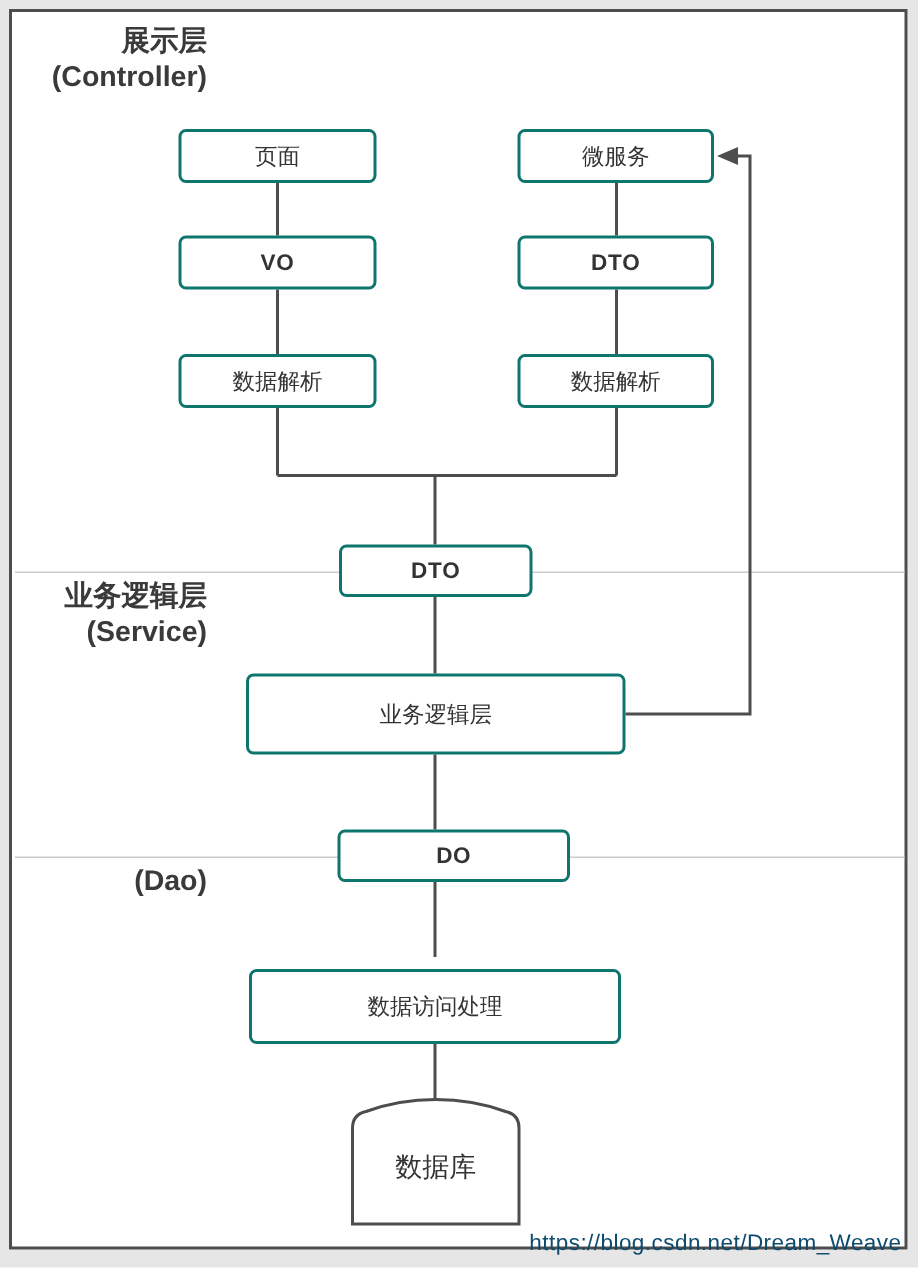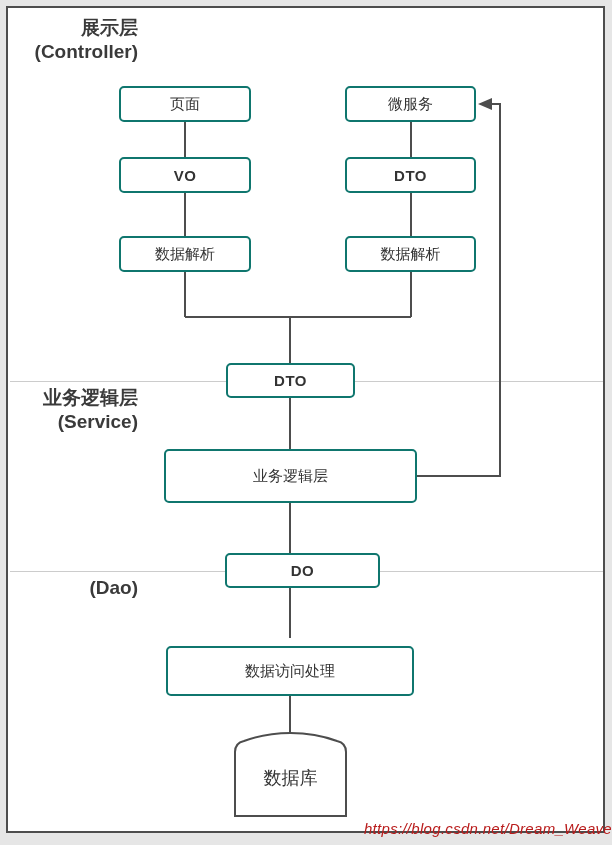--- a/index.html
+++ b/index.html
@@ -34,8 +34,8 @@
     font-size:18px;color:#333333;
   }
   .watermark{
-    position:absolute;z-index:5;right:0;bottom:8px;
-    font-size:15px;color:#b91c1c;letter-spacing:.3px;font-style:italic;
+    position:absolute;z-index:5;right:11px;bottom:8px;
+    font-size:15px;color:#0c4a6e;letter-spacing:.3px;
   }
 </style>
 </head>

